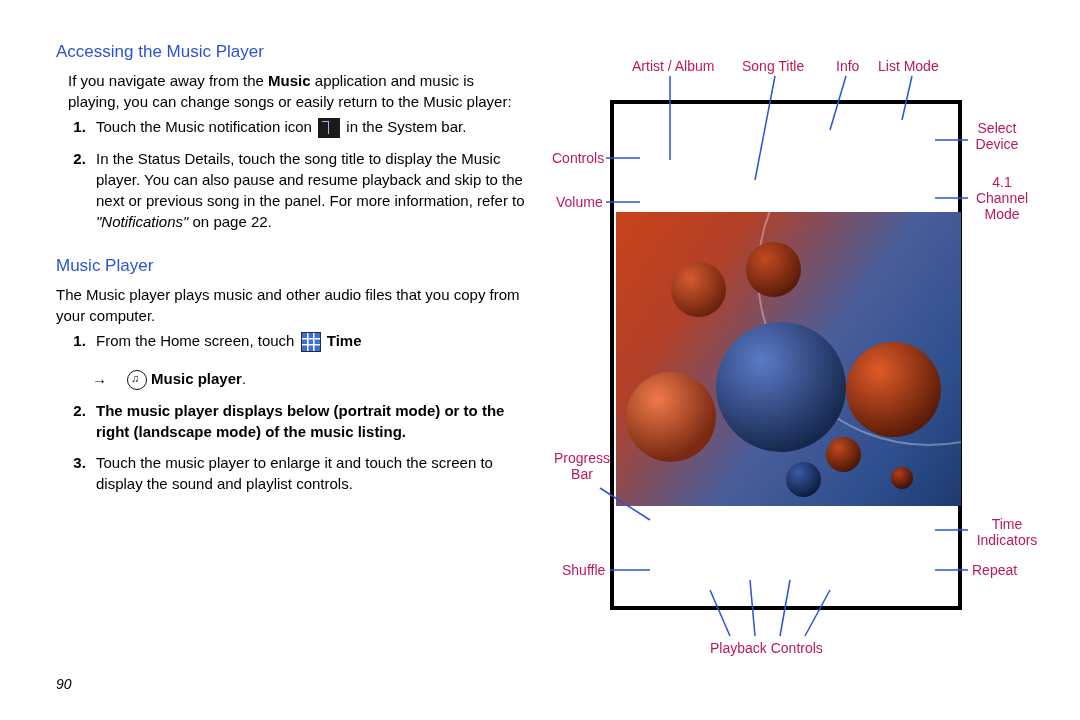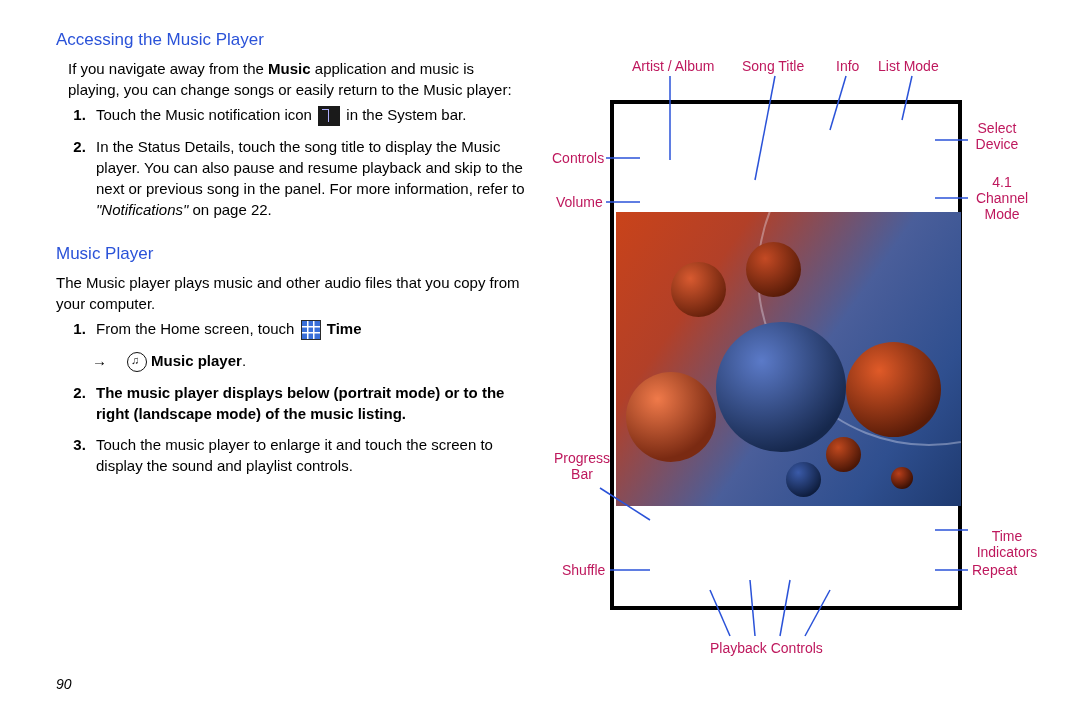--- a/index.html
+++ b/index.html
@@ -33,7 +33,7 @@
     color: #2a52d8;
     font-weight: 400;
     font-size: 17px;
-    margin: 0 0 6px 0;
+    margin: 12px 0 6px 0;
   }
   h2.sub {
     margin-top: 22px;

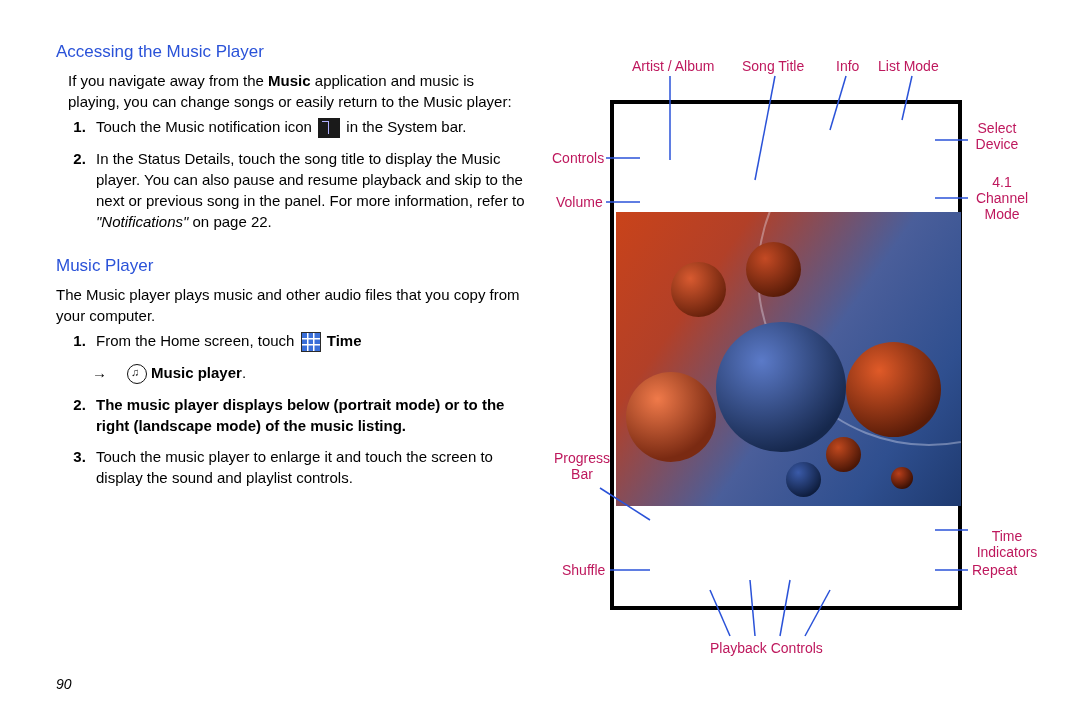--- a/index.html
+++ b/index.html
@@ -211,7 +211,7 @@
     <ol>
       <li>
         <span>From the Home screen, touch </span><span class="icon-apps"></span>&nbsp;<span class="bold">Time</span>
-        <div style="margin-top:10px">
+        <div style="margin-top:16px">
           <span style="margin-left:-4px">→</span><span class="icon-music"></span><span class="bold">Music player</span><span>.</span>
         </div>
       </li>

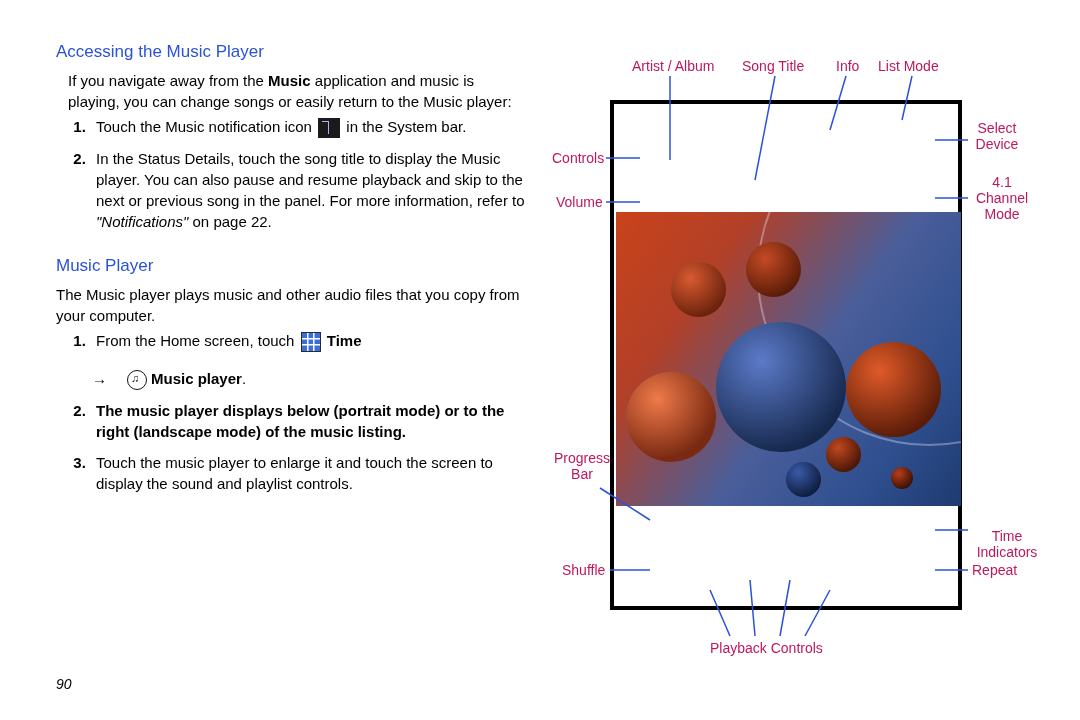--- a/index.html
+++ b/index.html
@@ -236,7 +236,7 @@
 
     <div class="label" style="left:432px; top:120px; width:50px; white-space:normal">Select Device</div>
     <div class="label" style="left:432px; top:174px; width:60px; white-space:normal">4.1 Channel Mode</div>
-    <div class="label" style="left:432px; top:528px; width:70px; white-space:normal">Time Indicators</div>
+    <div class="label" style="left:432px; top:516px; width:70px; white-space:normal">Time Indicators</div>
     <div class="label" style="left:432px; top:562px">Repeat</div>
 
     <div class="label" style="left:170px; top:640px">Playback Controls</div>

